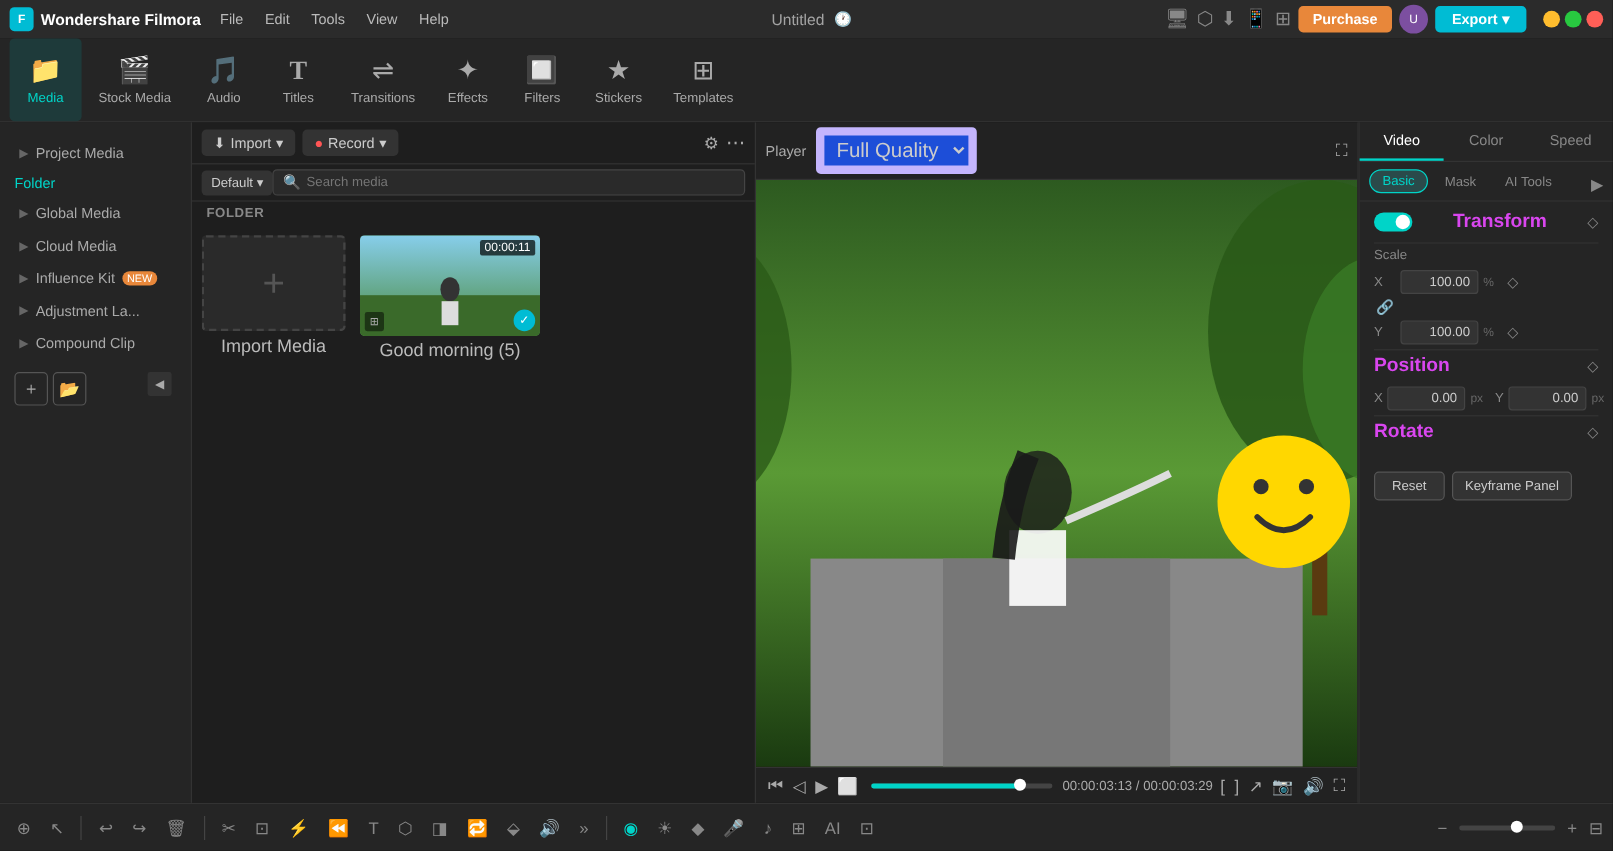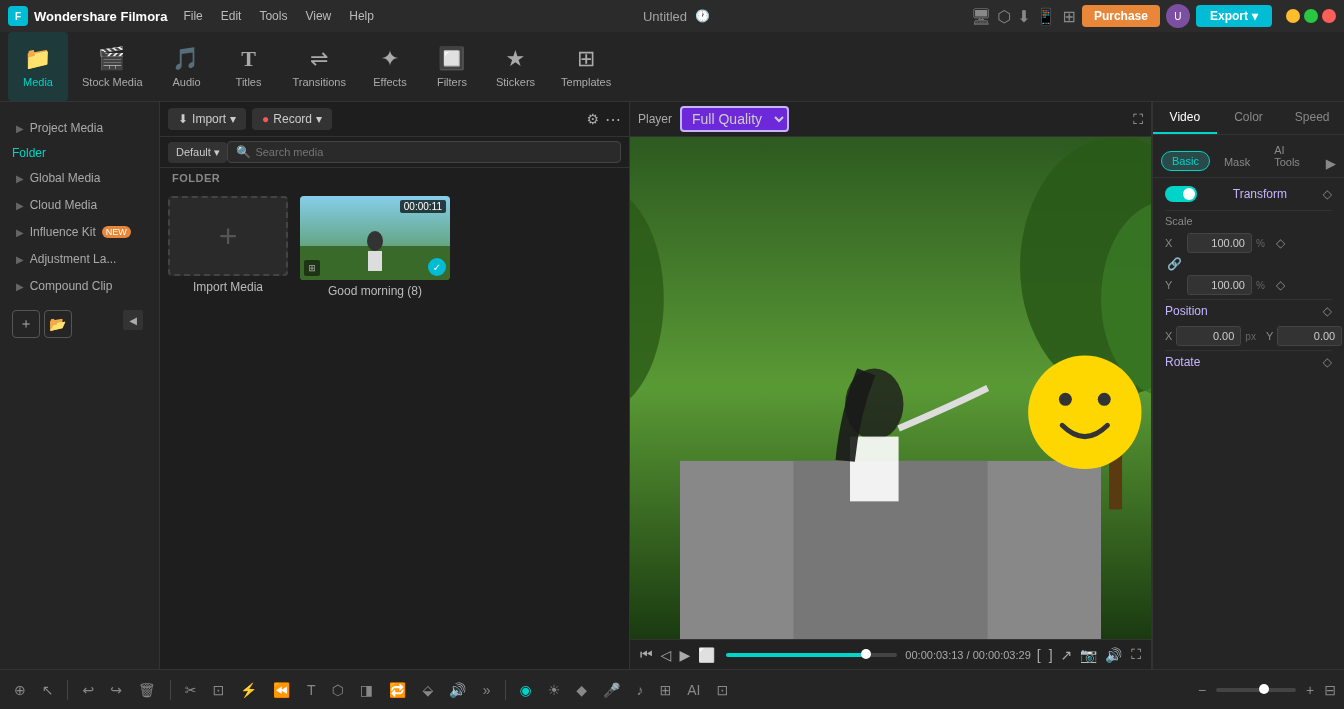--- a/index.html
+++ b/index.html
@@ -69,7 +69,7 @@
     #player { flex: 1; background: #181818; display: flex; flex-direction: column; border-right: 1px solid #333; min-width: 0; }
     .player-toolbar { display: flex; align-items: center; padding: 4px 8px; gap: 8px; border-bottom: 1px solid #333; background: #222; }
     .player-label { color: #aaa; font-size: 12px; }
-    .quality-dropdown { background: #6d28d9; border: 2px solid #c4b5fd; color: #ccc; padding: 2px 6px; border-radius: 4px; font-size: 14px; cursor: pointer; }
+    .quality-dropdown { background: #1d4ed8; border: 7px solid #c4b5fd; color: #ccc; padding: 2px 6px; border-radius: 4px; font-size: 17px; cursor: pointer; }
     .player-expand { margin-left: auto; background: transparent; border: none; color: #aaa; cursor: pointer; font-size: 14px; }
     .player-video { flex: 1; background: #111; display: flex; align-items: center; justify-content: center; position: relative; overflow: hidden; }
     .video-bg { width: 100%; height: 100%; background: linear-gradient(180deg, #3a5a25 0%, #5a8a35 30%, #7aaa45 50%, #5a8a35 70%, #2a3a15 100%); display: flex; align-items: center; justify-content: center; position: relative; }

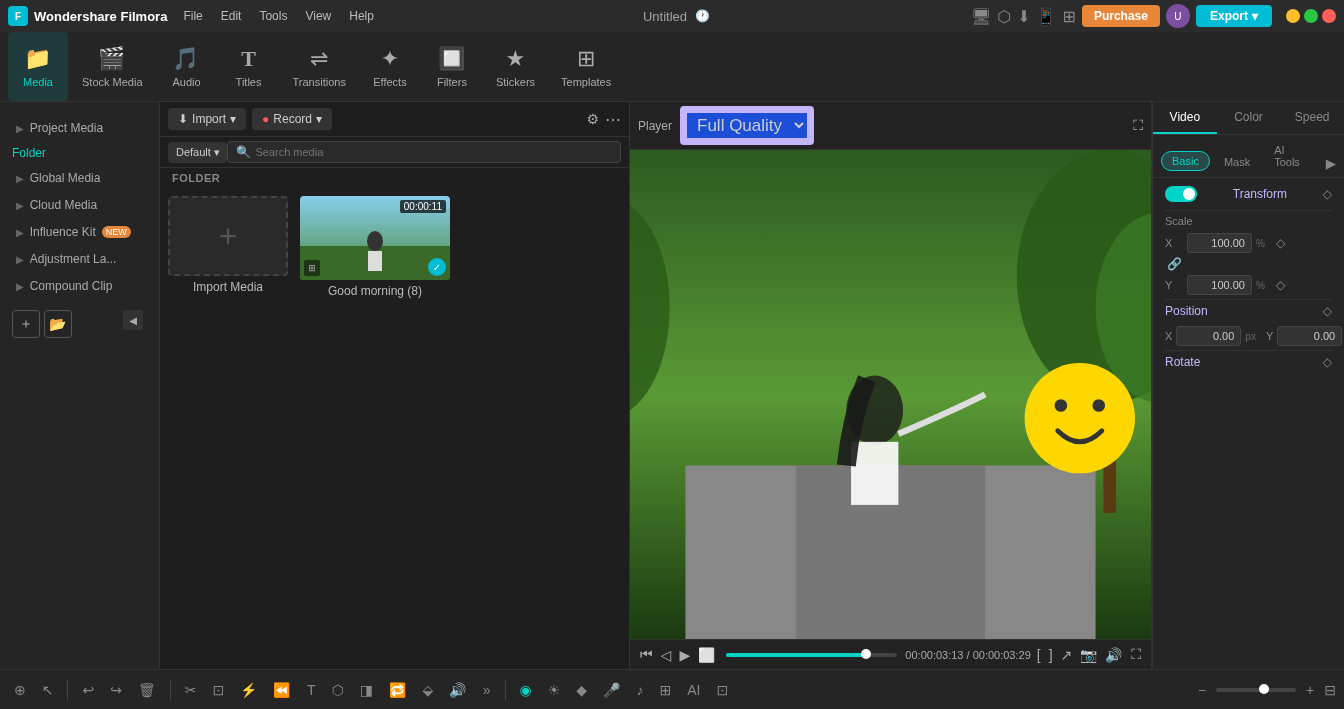--- a/index.html
+++ b/index.html
@@ -81,7 +81,7 @@
     .ctrl-btn { background: transparent; border: none; color: #aaa; cursor: pointer; font-size: 14px; padding: 2px; }
 
     
-    #right-panel { width: 192px; background: #252525; border-left: 1px solid #333; display: flex; flex-direction: column; flex-shrink: 0; }
+    #right-panel { width: 212px; background: #252525; border-left: 1px solid #333; display: flex; flex-direction: column; flex-shrink: 0; }
     .right-tabs { display: flex; border-bottom: 1px solid #333; }
     .right-tab { flex: 1; text-align: center; padding: 8px 4px; font-size: 12px; color: #888; cursor: pointer; border-bottom: 2px solid transparent; }
     .right-tab.active { color: #fff; border-bottom: 2px solid #00d4c8; }

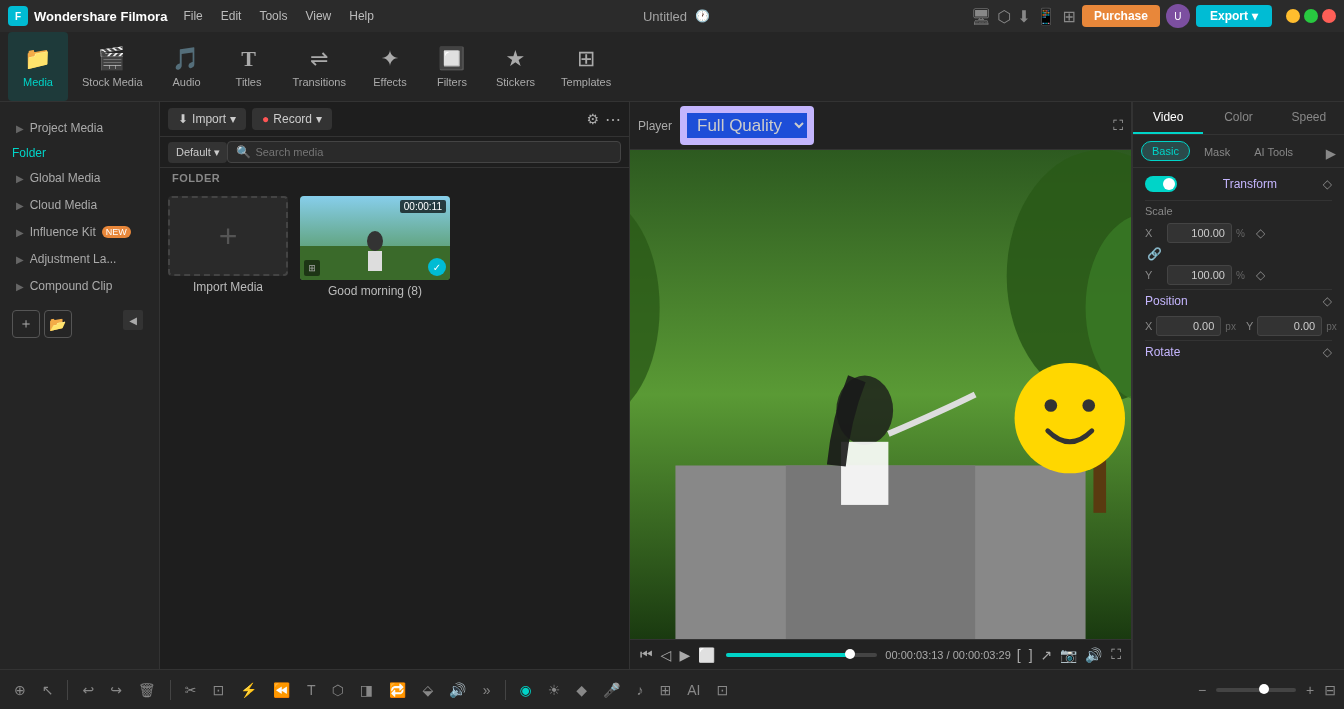--- a/index.html
+++ b/index.html
@@ -91,7 +91,7 @@
     .right-subtab-more { margin-left: auto; background: transparent; border: none; color: #888; cursor: pointer; }
     .right-section { padding: 8px 12px; }
     .right-section-header { display: flex; align-items: center; justify-content: space-between; margin-bottom: 8px; }
-    .right-section-title { font-size: 12px; color: #c4b5fd; font-weight: 400; }
+    .right-section-title { font-size: 16px; color: #d946ef; font-weight: 700; }
     .toggle-btn { width: 32px; height: 16px; background: #00d4c8; border-radius: 8px; position: relative; cursor: pointer; }
     .toggle-btn::after { content: ''; position: absolute; top: 2px; right: 2px; width: 12px; height: 12px; background: #fff; border-radius: 50%; }
     .right-prop-label { color: #888; font-size: 11px; width: 18px; }

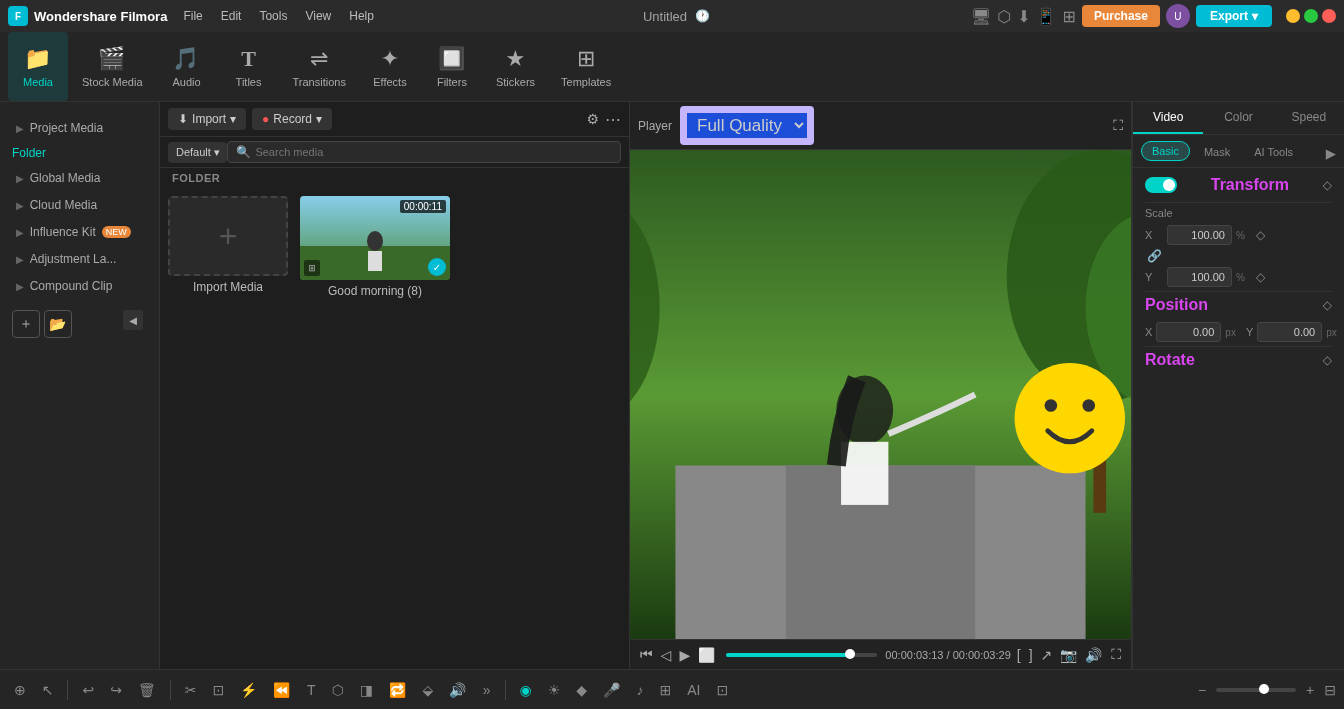--- a/index.html
+++ b/index.html
@@ -63,7 +63,7 @@
     .media-thumb-time { position: absolute; top: 4px; right: 4px; background: rgba(0,0,0,0.7); color: #fff; font-size: 10px; padding: 1px 4px; border-radius: 2px; }
     .media-thumb-check { position: absolute; bottom: 4px; right: 4px; width: 18px; height: 18px; background: #00bcd4; border-radius: 50%; display: flex; align-items: center; justify-content: center; color: #fff; font-size: 10px; }
     .media-thumb-grid { position: absolute; bottom: 4px; left: 4px; width: 16px; height: 16px; background: rgba(0,0,0,0.5); border-radius: 2px; display: flex; align-items: center; justify-content: center; color: #aaa; font-size: 9px; }
-    .media-name { font-size: 12px; color: #bbb; max-width: 150px; text-align: center; white-space: nowrap; overflow: hidden; text-overflow: ellipsis; }
+    .media-name { font-size: 15px; color: #bbb; max-width: 150px; text-align: center; white-space: nowrap; overflow: hidden; text-overflow: ellipsis; }
 
     
     #player { flex: 1; background: #181818; display: flex; flex-direction: column; border-right: 1px solid #333; min-width: 0; }

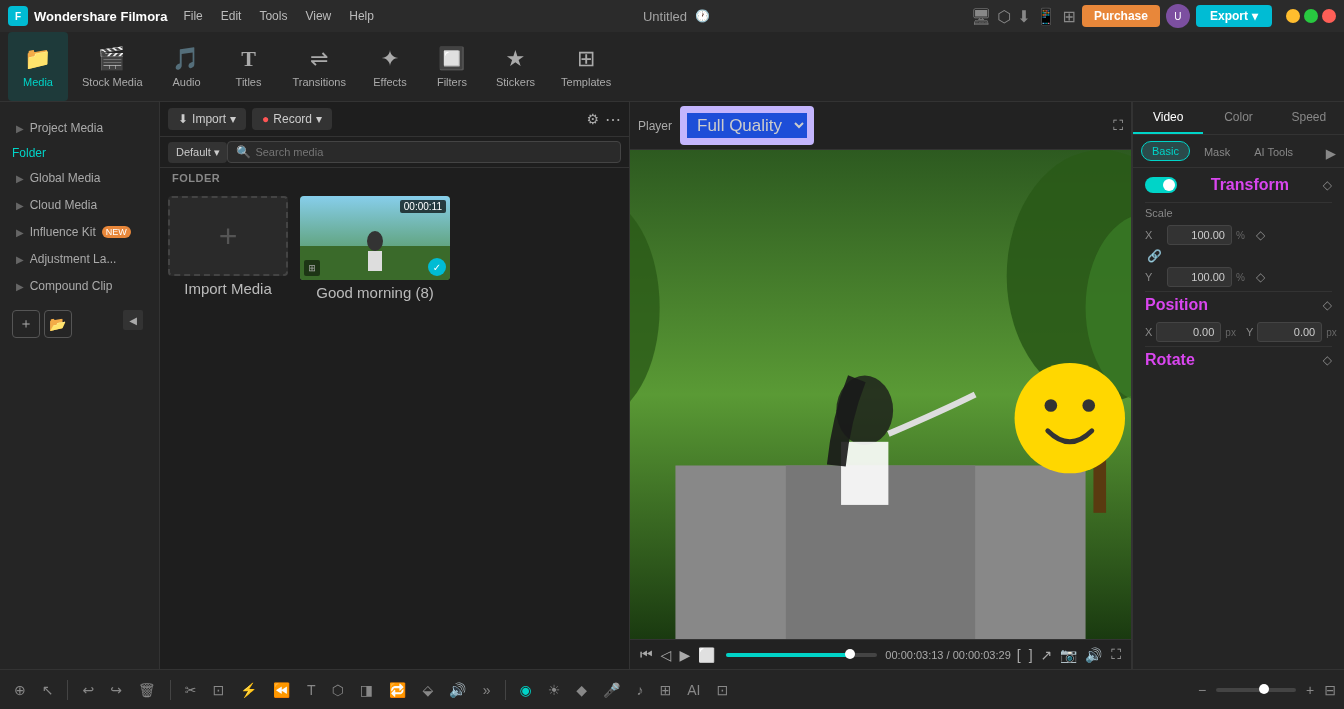--- a/index.html
+++ b/index.html
@@ -290,7 +290,7 @@
           <span class="media-thumb-check">✓</span>
           <span class="media-thumb-grid">⊞</span>
         </div>
-        <span class="media-name">Good morning (8)</span>
+        <span class="media-name">Good morning (5)</span>
       </div>
     </div>
   </div>

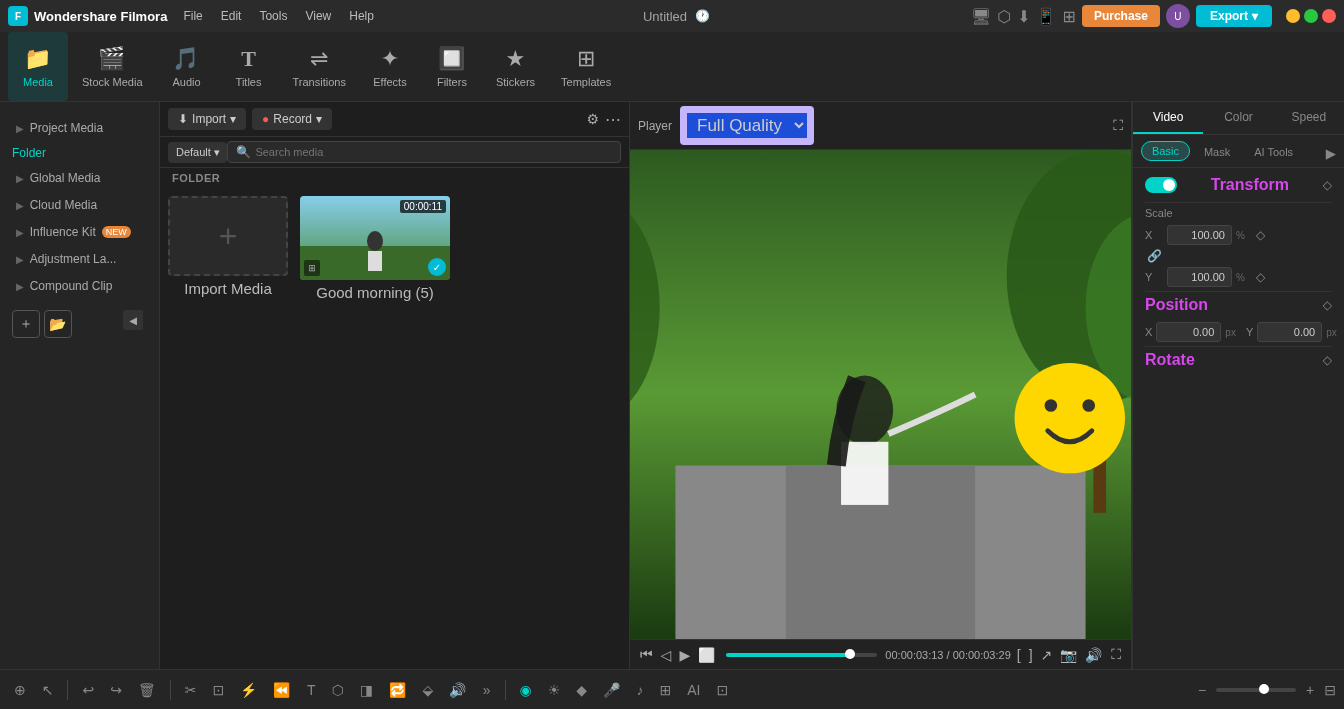--- a/index.html
+++ b/index.html
@@ -414,6 +414,10 @@
         <span class="right-section-title">Rotate</span>
         <button class="diamond-btn">◇</button>
       </div>
+    </div>
+    <div class="bottom-btns">
+      <button class="reset-btn">Reset</button>
+      <button class="keyframe-btn">Keyframe Panel</button>
     </div>
   </div>
 

